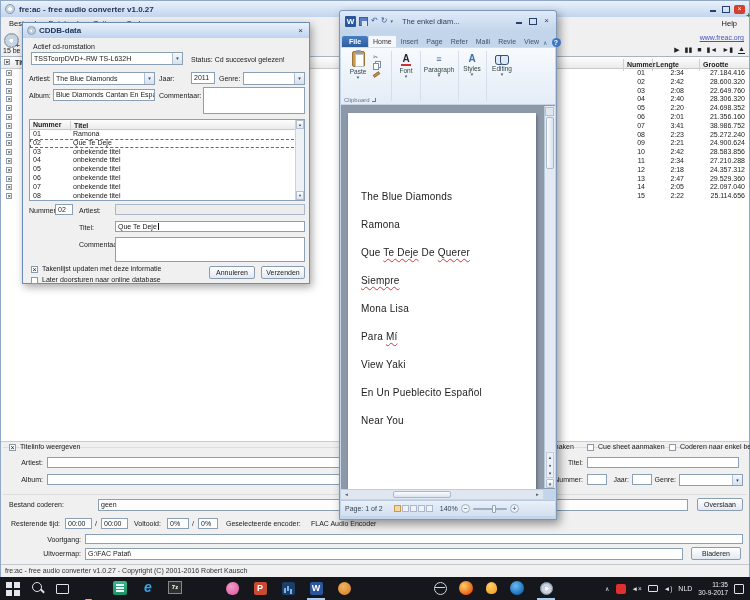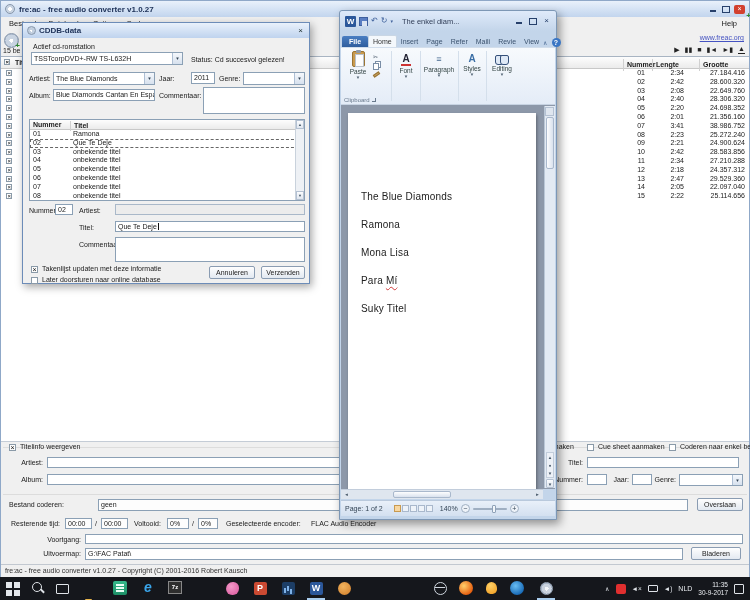--- a/index.html
+++ b/index.html
@@ -540,6 +540,7 @@
       <div class="w-page-inner">
           <div class="doc-line"><span>The Blue Diamonds</span></div>
           <div class="doc-line"><span>Ramona</span></div>
+          <div class="doc-line"><span>Que </span><span class="sp">Te Deje</span><span> De </span><span class="sp">Querer</span></div>
           <div class="doc-line"><span>Mona Lisa</span></div>
           <div class="doc-line"><span>Para </span><span class="sp">Mí</span></div>
           <div class="doc-line"><span>Suky Titel</span></div>

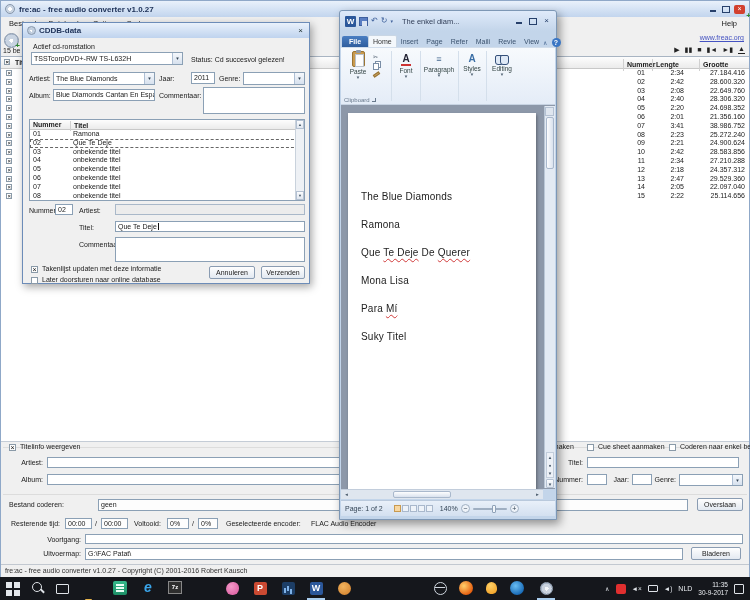--- a/index.html
+++ b/index.html
@@ -541,6 +541,7 @@
           <div class="doc-line"><span>The Blue Diamonds</span></div>
           <div class="doc-line"><span>Ramona</span></div>
           <div class="doc-line"><span>Que </span><span class="sp">Te Deje</span><span> De </span><span class="sp">Querer</span></div>
+          <div class="doc-line"><span class="sp">Siempre</span></div>
           <div class="doc-line"><span>Mona Lisa</span></div>
           <div class="doc-line"><span>Para </span><span class="sp">Mí</span></div>
           <div class="doc-line"><span>Suky Titel</span></div>

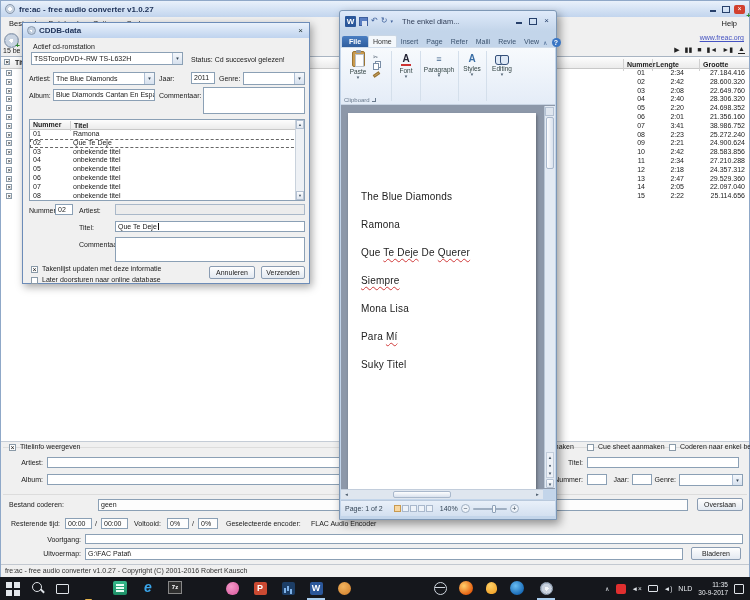--- a/index.html
+++ b/index.html
@@ -544,7 +544,7 @@
           <div class="doc-line"><span class="sp">Siempre</span></div>
           <div class="doc-line"><span>Mona Lisa</span></div>
           <div class="doc-line"><span>Para </span><span class="sp">Mí</span></div>
-          <div class="doc-line"><span>Suky Titel</span></div>
+          <div class="doc-line"><span>View Yaki</span></div>
         </div>
     </div>
   </div>

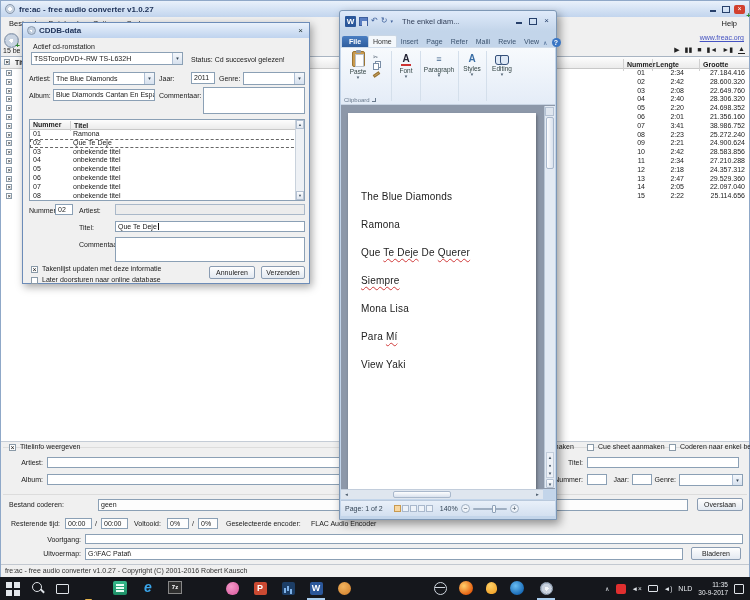--- a/index.html
+++ b/index.html
@@ -545,6 +545,7 @@
           <div class="doc-line"><span>Mona Lisa</span></div>
           <div class="doc-line"><span>Para </span><span class="sp">Mí</span></div>
           <div class="doc-line"><span>View Yaki</span></div>
+          <div class="doc-line"><span>En Un Pueblecito Español</span></div>
         </div>
     </div>
   </div>

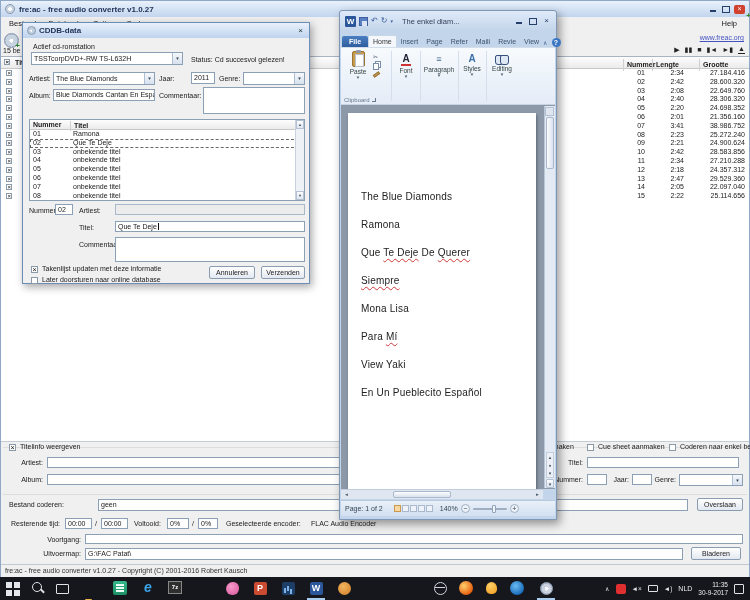--- a/index.html
+++ b/index.html
@@ -546,6 +546,7 @@
           <div class="doc-line"><span>Para </span><span class="sp">Mí</span></div>
           <div class="doc-line"><span>View Yaki</span></div>
           <div class="doc-line"><span>En Un Pueblecito Español</span></div>
+          <div class="doc-line"><span>Near You</span></div>
         </div>
     </div>
   </div>

